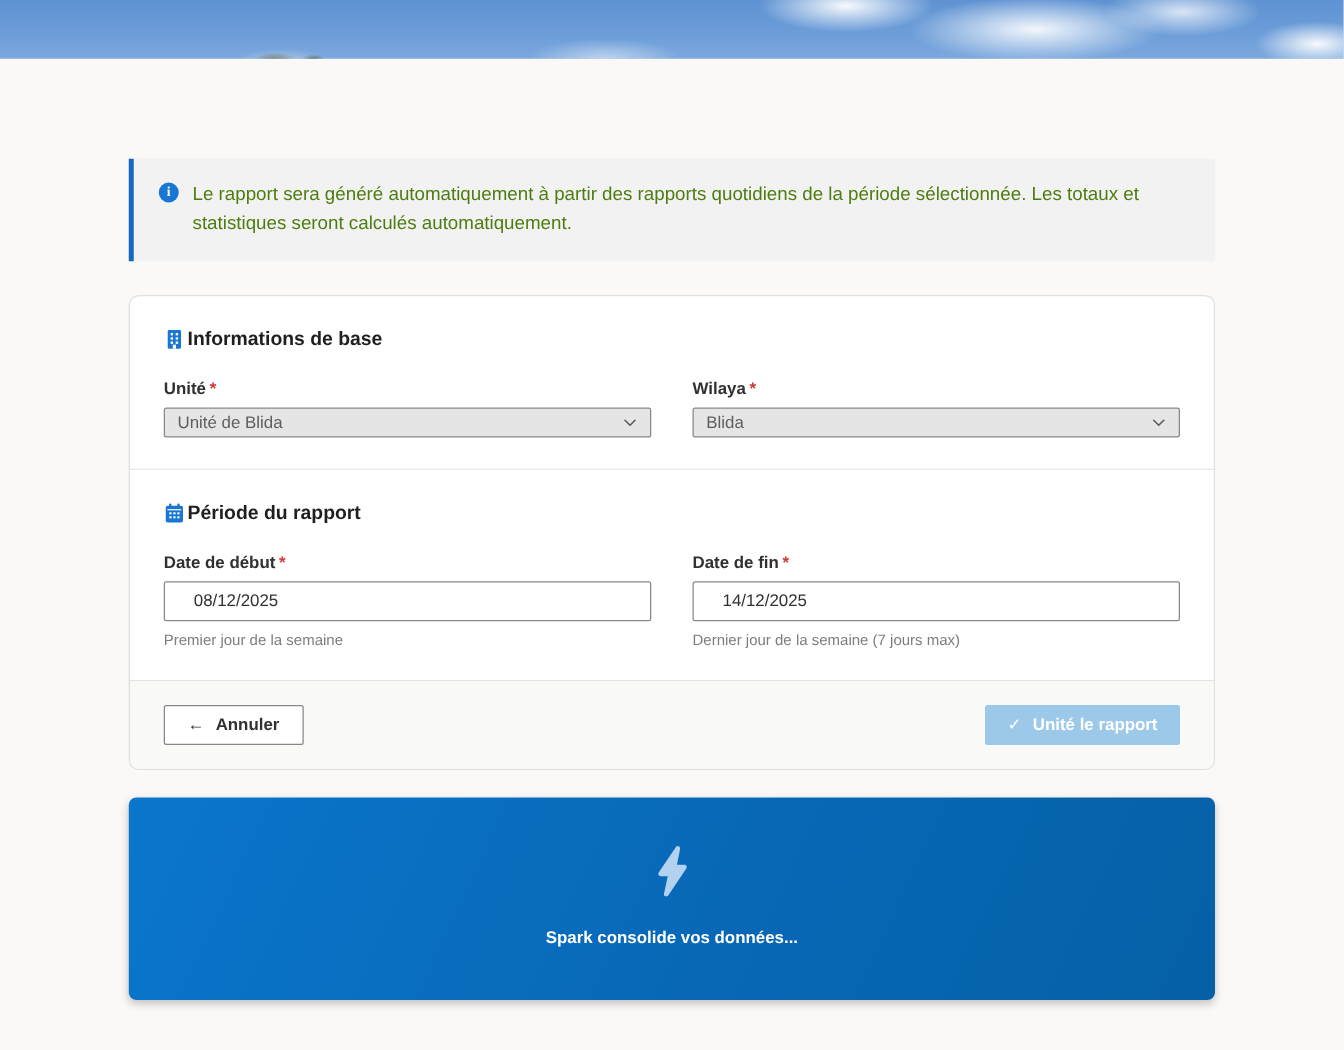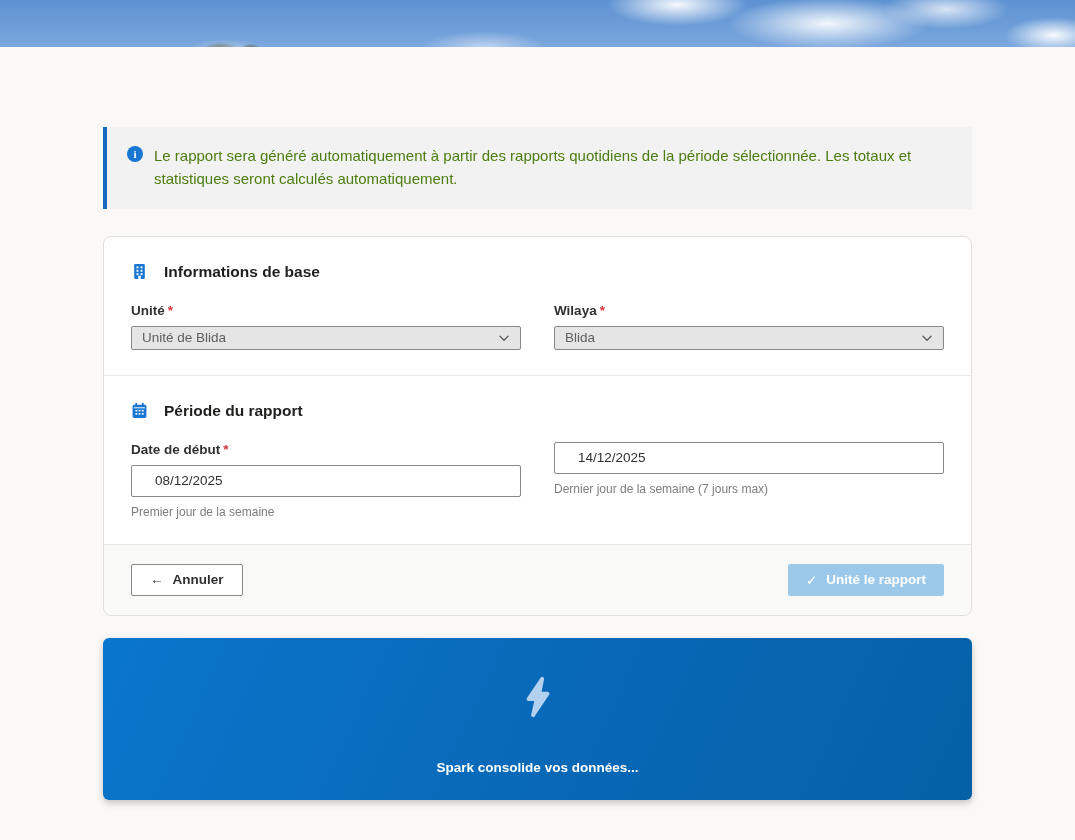--- a/index.html
+++ b/index.html
@@ -64,7 +64,7 @@
   .card-section { padding: 26px 27px 25px 27px; }
   .card-section.first { border-bottom: 1px solid #e8e8e8; }
 
-  .section-header { display: flex; align-items: center; gap: 16px; }
+  .section-header { display: flex; align-items: center; gap: 2px; }
   .section-header svg { display: block; }
   .section-title { font-size: 15.5px; font-weight: bold; color: #201f1e; }
 

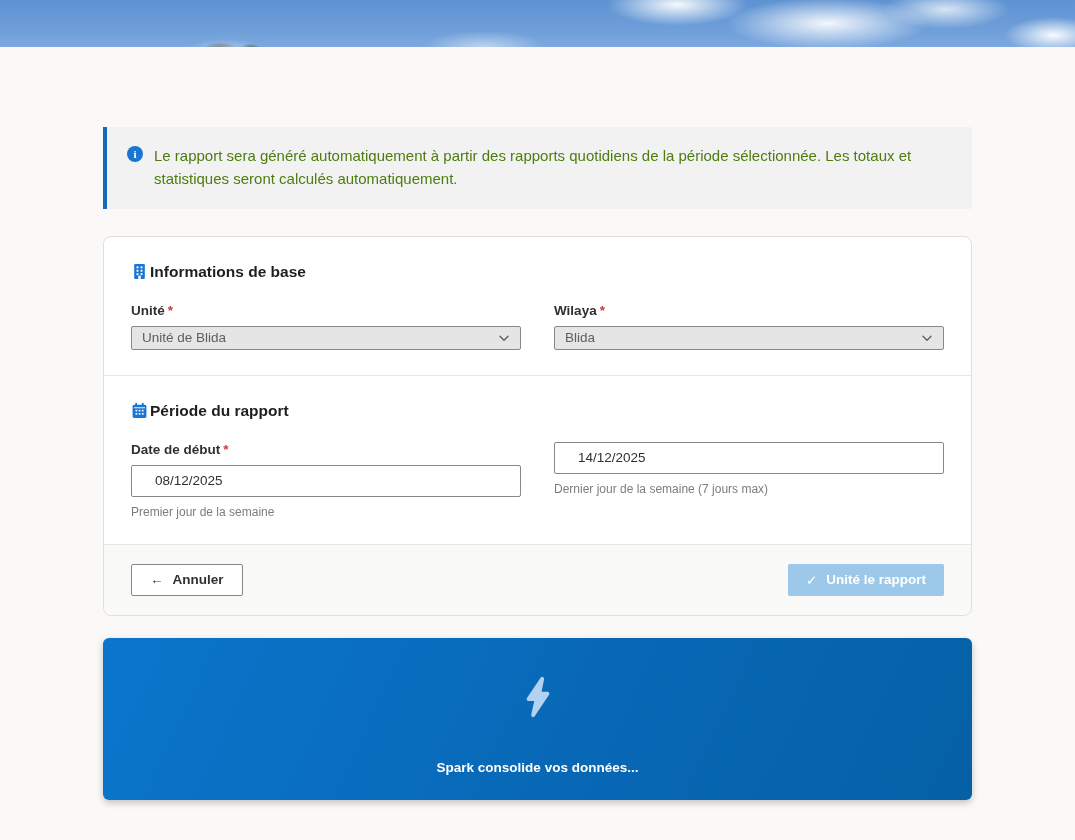--- a/index.html
+++ b/index.html
@@ -250,6 +250,9 @@
         </div>
 
         <div>
+          <div class="field-label">
+            <span>Date de fin</span><span class="req">*</span>
+          </div>
           <input class="ui-input" type="text" value="14/12/2025" style="">
           <div class="helper">Dernier jour de la semaine (7 jours max)</div>
         </div>

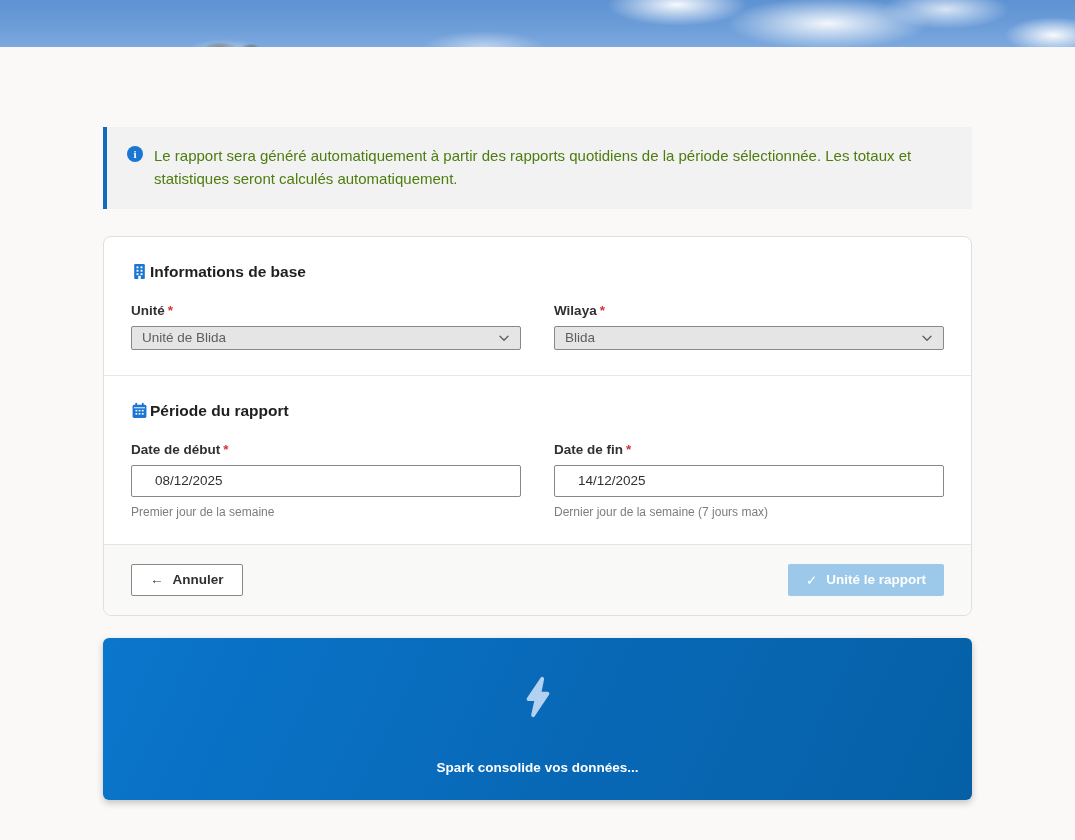--- a/index.html
+++ b/index.html
@@ -143,7 +143,6 @@
     box-shadow: 0 3px 7px rgba(0,0,0,.22);
     display: flex; flex-direction: column; align-items: center;
     padding-top: 36px;
-    gap: 18px;
   }
   .spark-banner .bolt { display: block; }
   .spark-msg {

